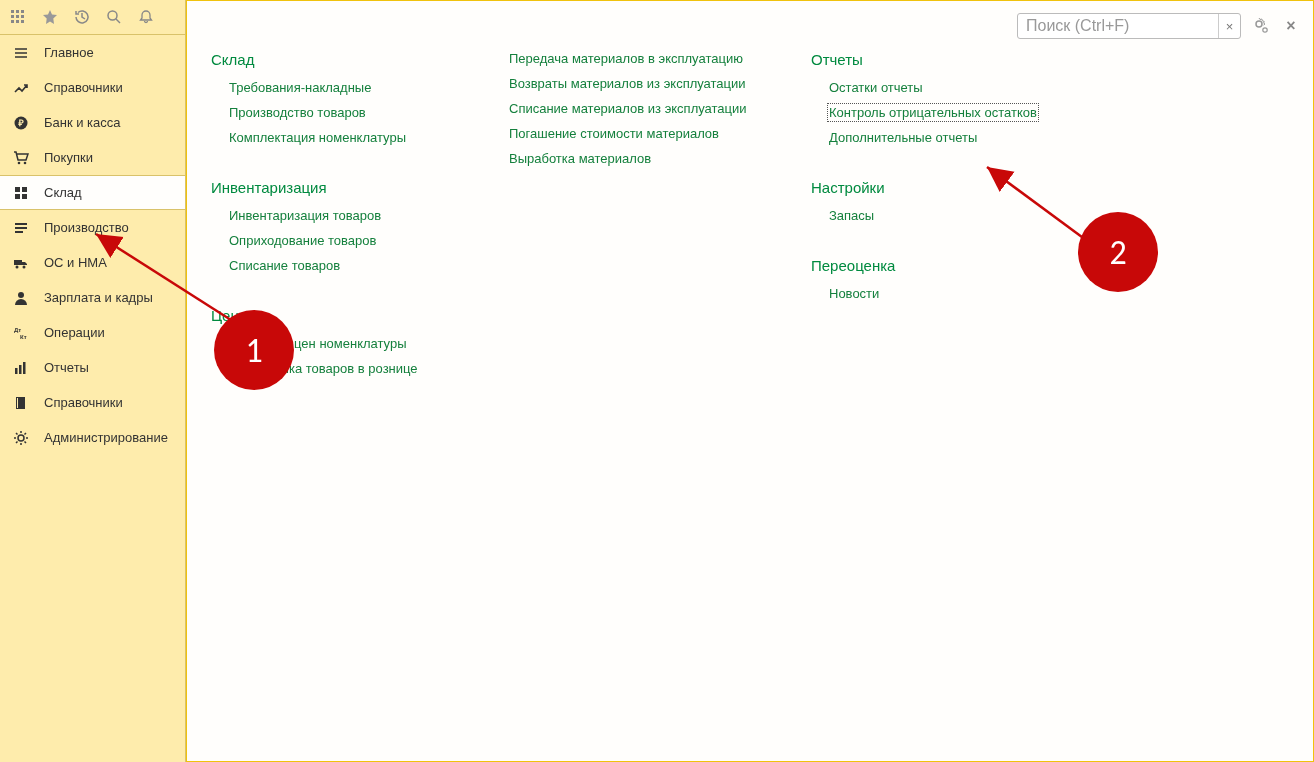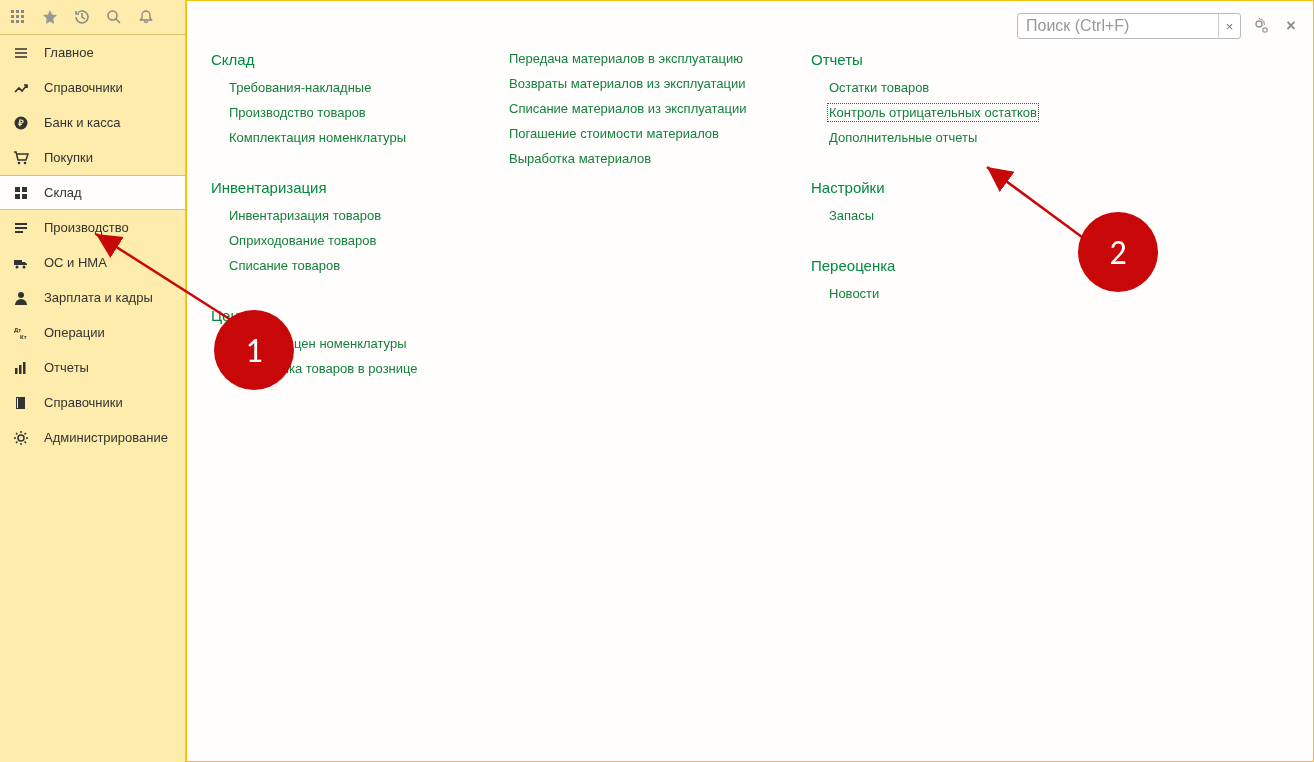--- a/index.html
+++ b/index.html
@@ -376,7 +376,7 @@
           <div class="group">
             <div class="group-header">Отчеты</div>
             <div class="group-items">
-              <div><span class="item">Остатки товаров</span></div>
+              <div><span class="item">Остатки отчеты</span></div>
               <div><span class="item boxed">Контроль отрицательных остатков</span></div>
               <div><span class="item">Дополнительные отчеты</span></div>
             </div>

